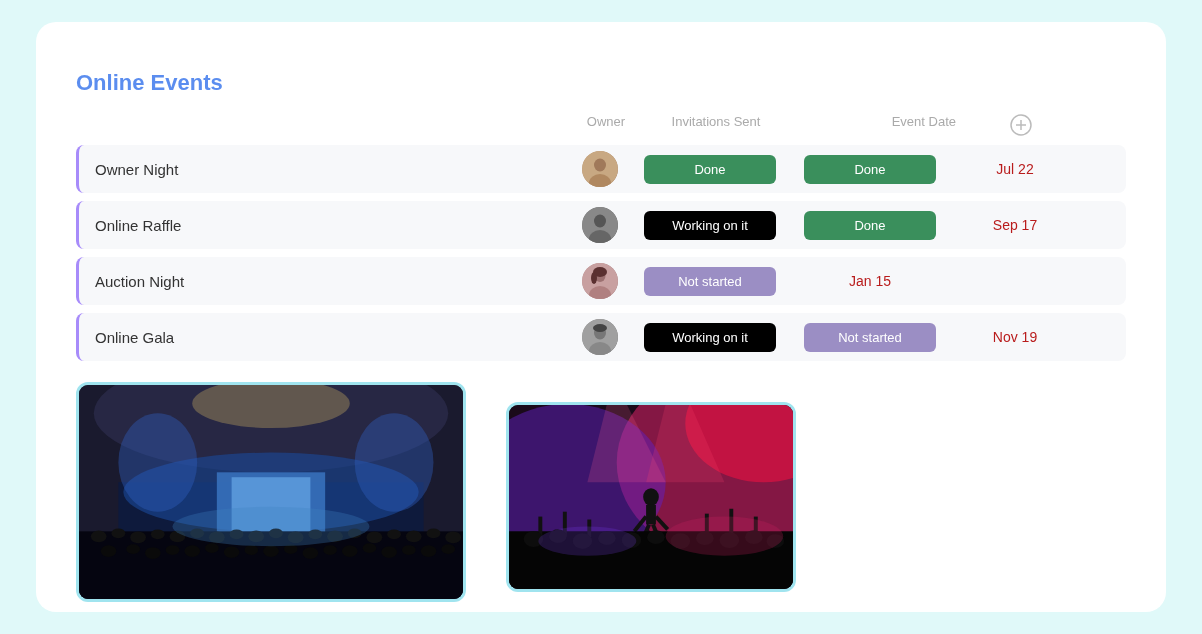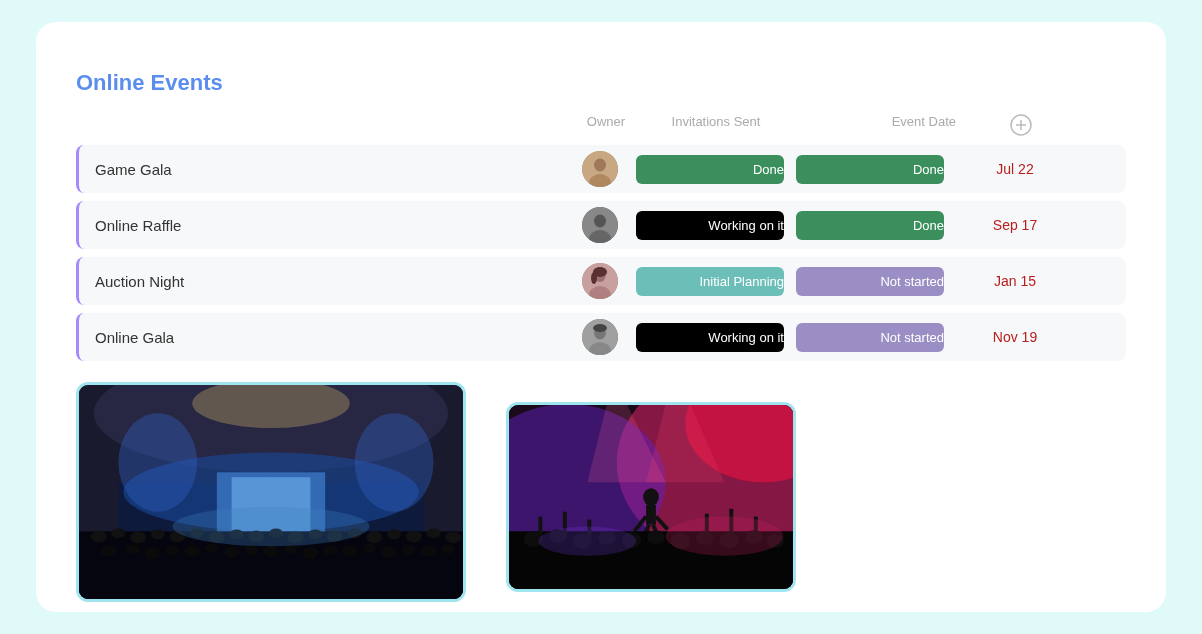--- a/index.html
+++ b/index.html
@@ -158,7 +158,7 @@
     </div>
 
     <div class="table-row">
-      <div class="row-name">Game Gala</div>
+      <div class="row-name">Owner Night</div>
       <div class="col-owner">
         <div class="avatar avatar-1">
           <svg viewBox="0 0 36 36" xmlns="http://www.w3.org/2000/svg">

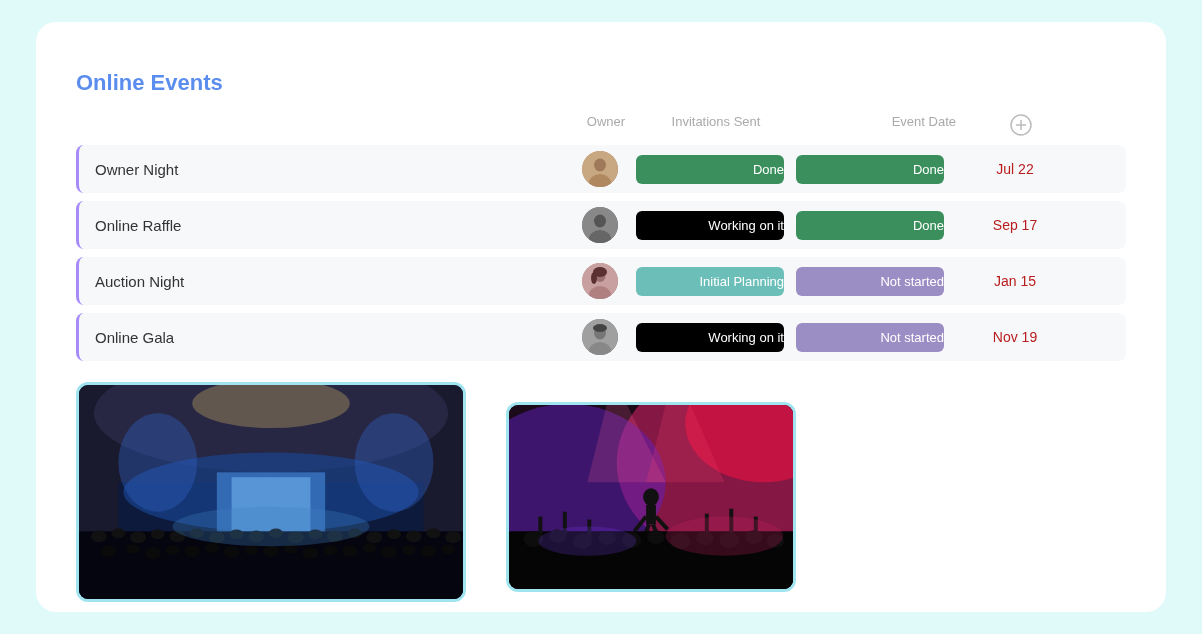--- a/index.html
+++ b/index.html
@@ -79,11 +79,11 @@
     .status-badge {
       border-radius: 6px;
       padding: 7px 0;
-      text-align: right;
+      text-align: center;
       font-size: 13px;
       font-weight: 500;
       color: #fff;
-      width: 148px;
+      width: 132px;
       margin: 0 auto;
     }
     .badge-done { background: #3a8f5c; }

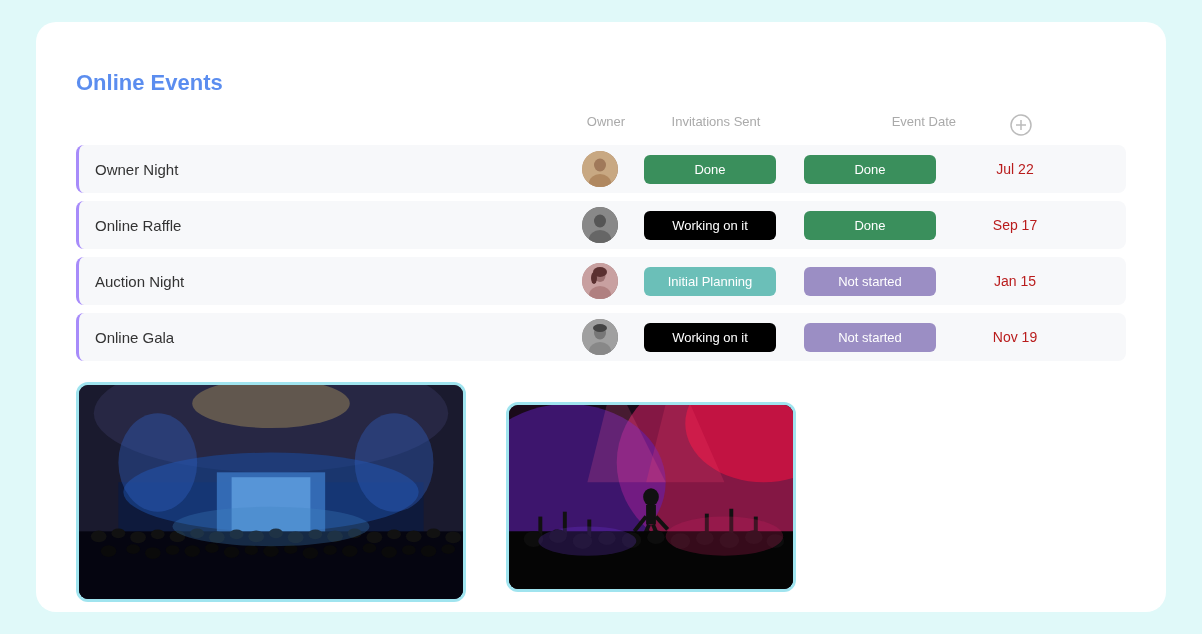--- a/index.html
+++ b/index.html
@@ -212,9 +212,6 @@
             <ellipse cx="12" cy="15" rx="3" ry="6" fill="#5a3030"></ellipse>
           </svg>
         </div>
-      </div>
-      <div class="col-planning">
-        <div class="status-badge badge-initial">Initial Planning</div>
       </div>
       <div class="col-invitations">
         <div class="status-badge badge-not-started">Not started</div>

